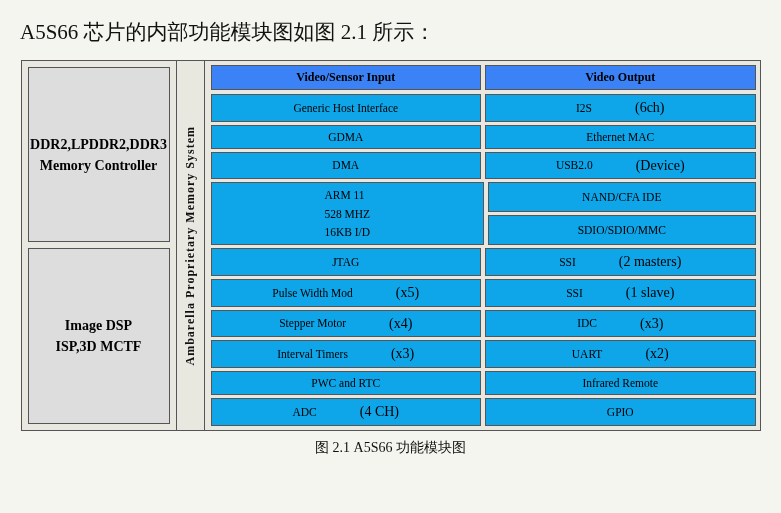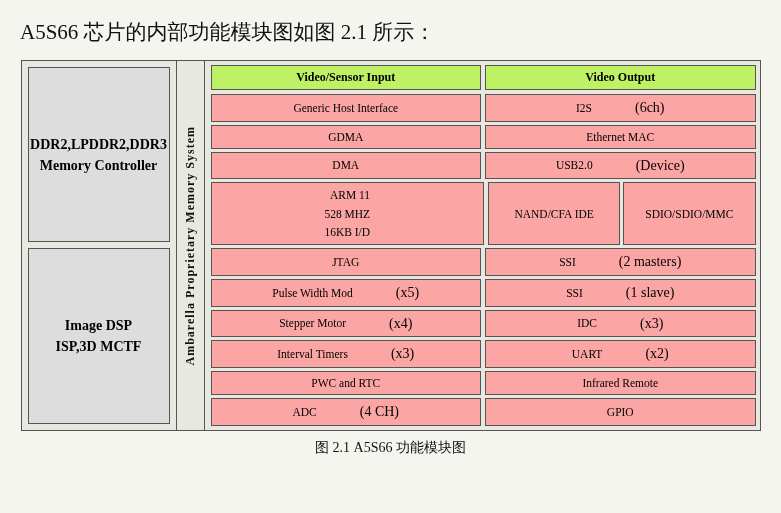--- a/index.html
+++ b/index.html
@@ -83,7 +83,7 @@
     .right-header-cell {
       flex: 1;
       border: 1.5px solid #555;
-      background: #bef264;
+      background: #3b82f6;
       text-align: center;
       padding: 4px 2px;
       font-weight: bold;

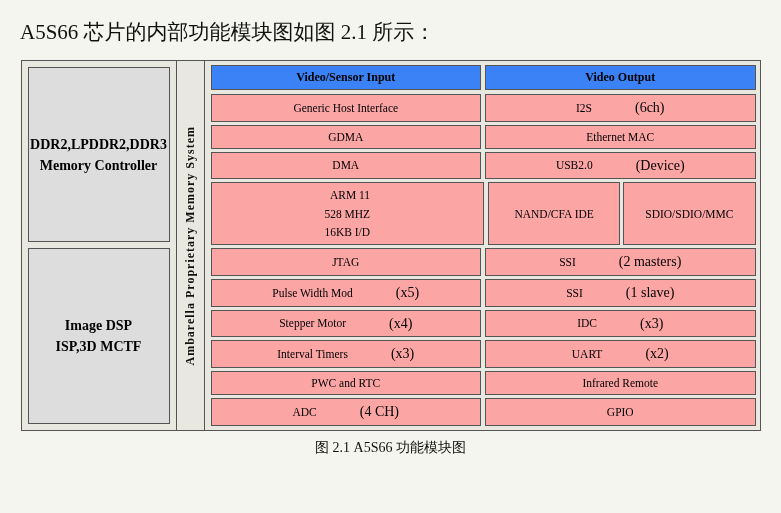--- a/index.html
+++ b/index.html
@@ -102,8 +102,8 @@
     .cell {
       flex: 1;
       border: 1.5px solid #555;
-      background: #fca5a5;
-      text-align: right;
+      background: #0ea5e9;
+      text-align: left;
       padding: 3px 2px;
       font-size: 11.5px;
       line-height: 1.4;

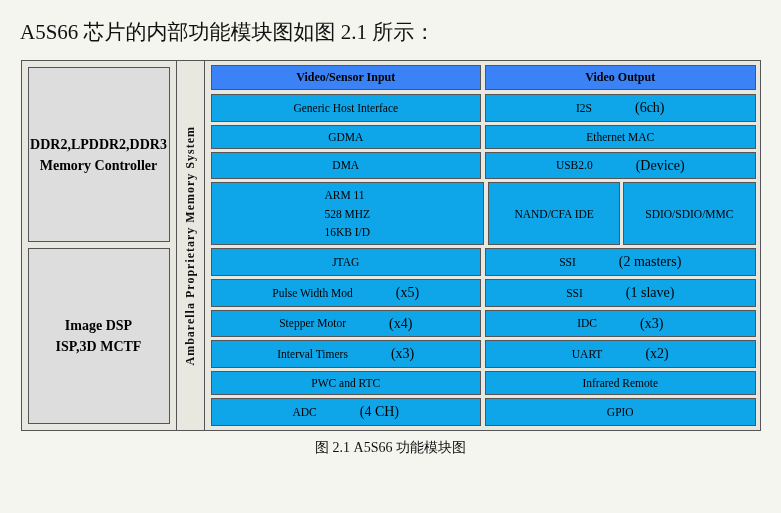--- a/index.html
+++ b/index.html
@@ -166,7 +166,7 @@
         <div class="cell" style="flex:1; flex-direction:column; line-height:1.6;">
           ARM 11<br>528 MHZ<br>16KB I/D
         </div>
-        <div style="flex:1; display:flex; flex-direction:row; gap:3px;">
+        <div style="flex:1; display:flex; flex-direction:column; gap:3px;">
           <div class="cell">NAND/CFA IDE</div>
           <div class="cell">SDIO/SDIO/MMC</div>
         </div>

